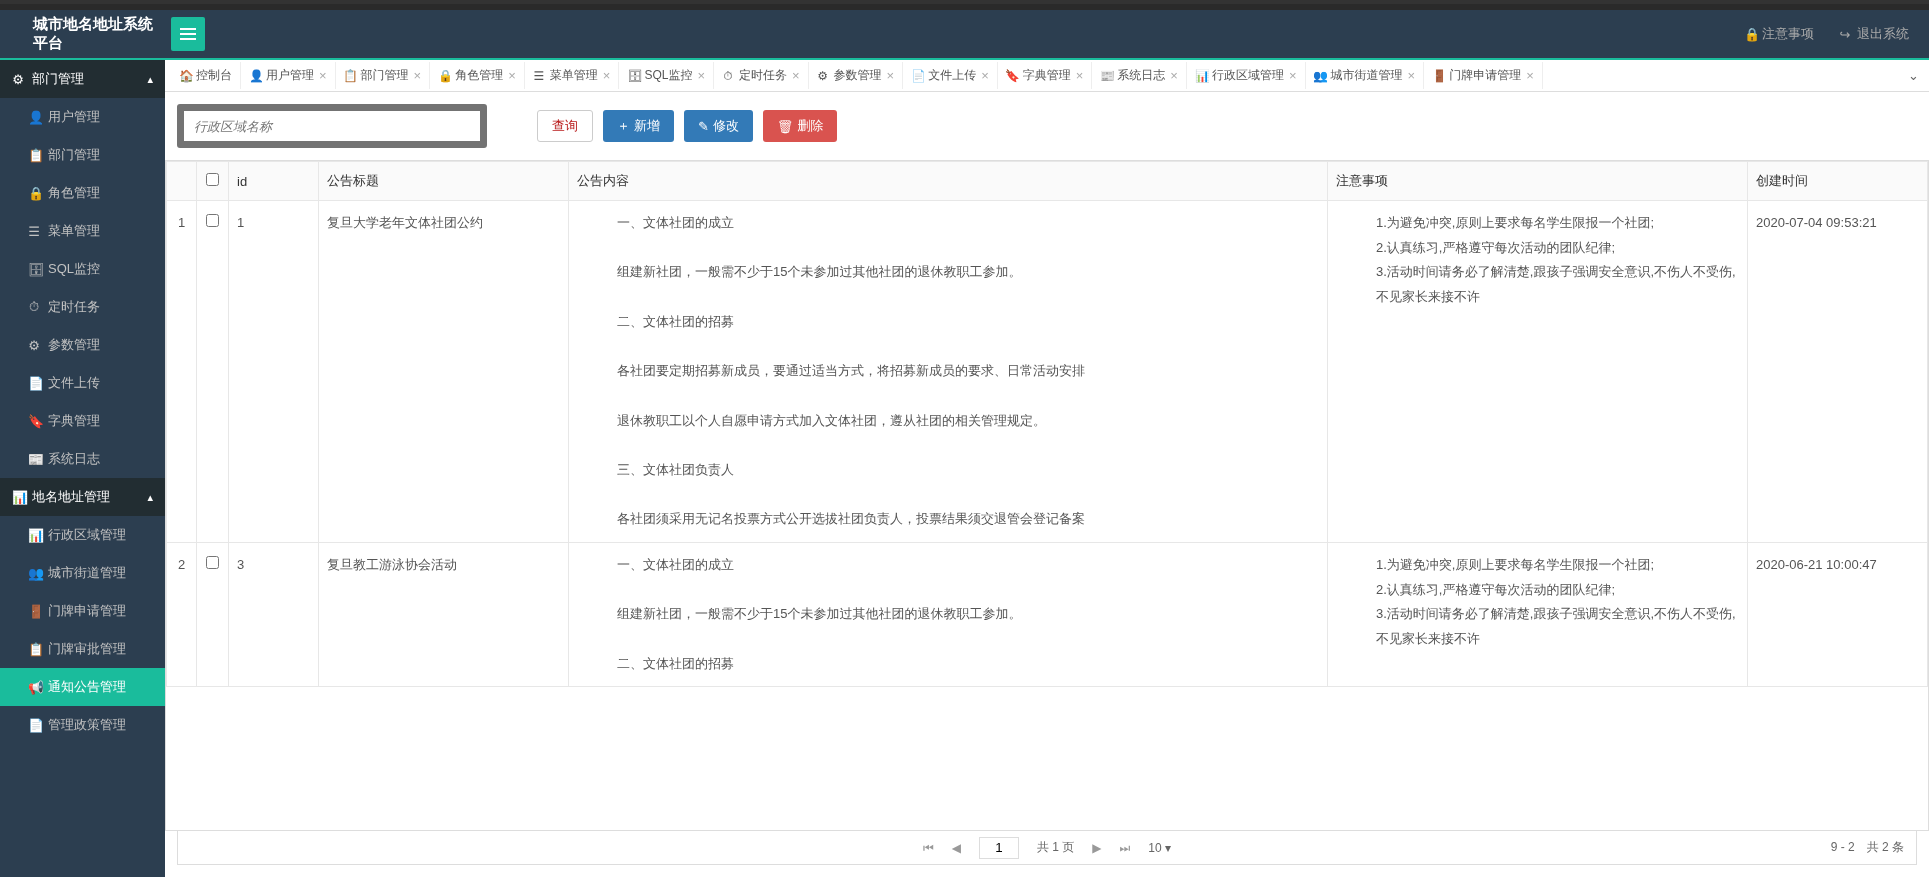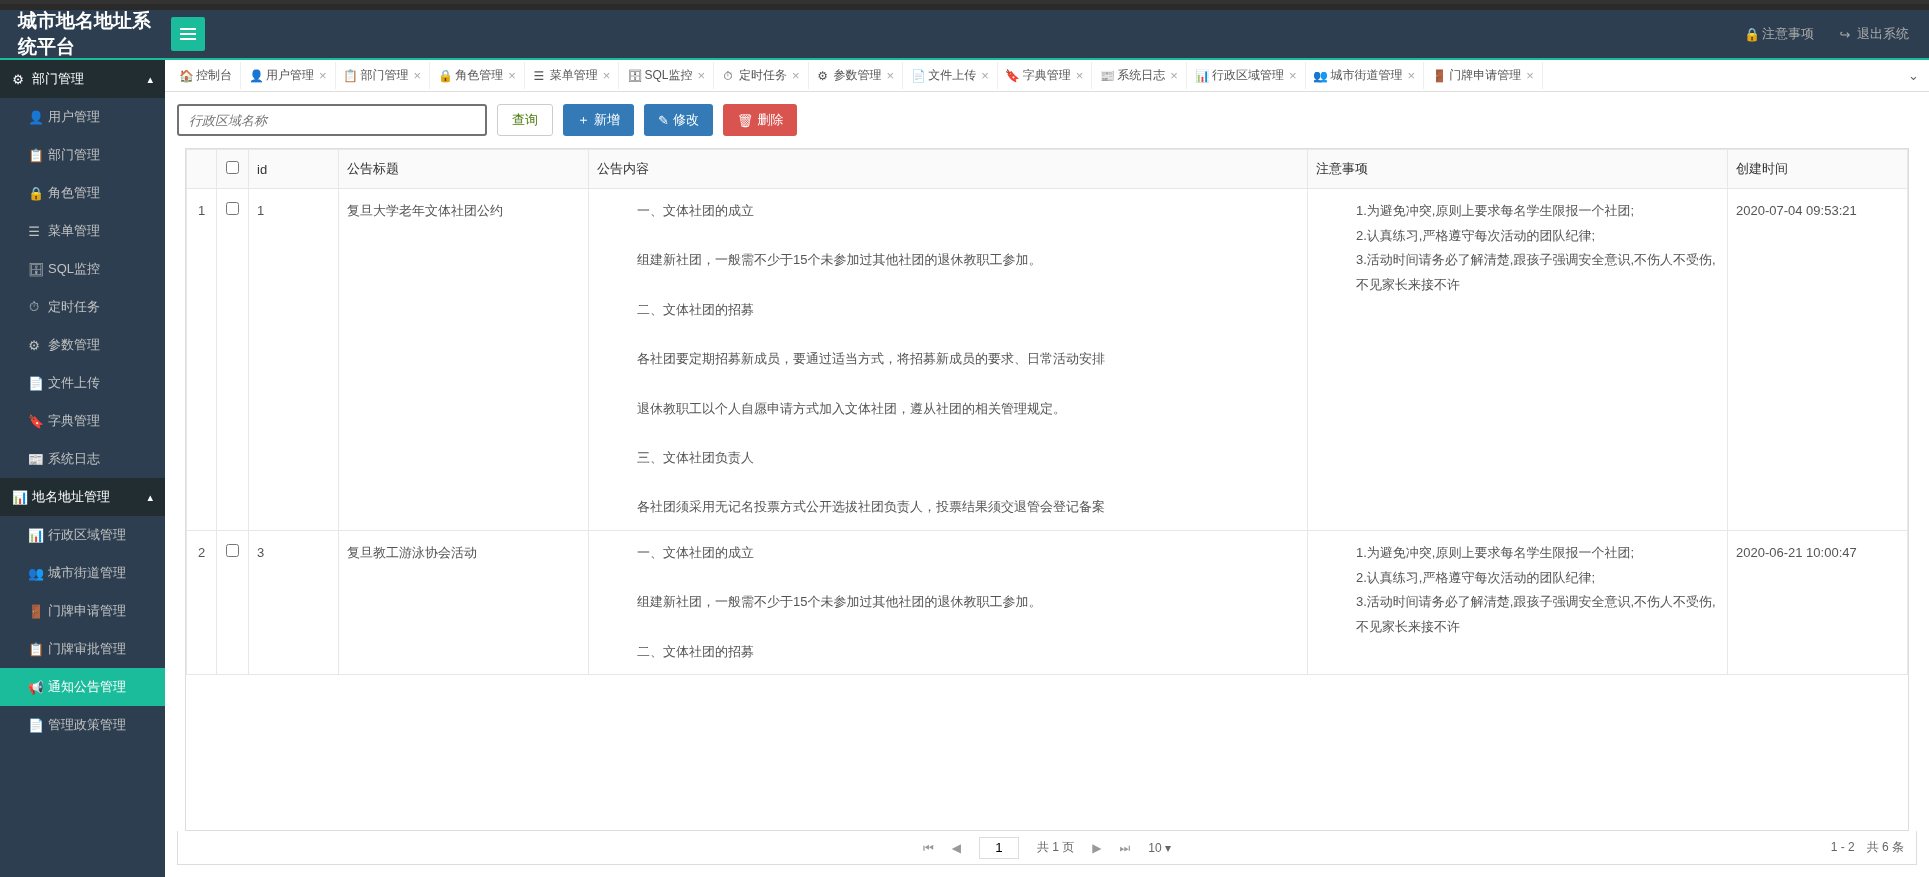--- a/index.html
+++ b/index.html
@@ -6,7 +6,7 @@
 body { font-family: "Microsoft YaHei", "Helvetica Neue", Arial, sans-serif; font-size: 13px; color: #333; background: #f5f5f5; overflow: hidden; }
 .topbar { height: 10px; background: #2a2a2a; border-top: 4px solid #333; }
 .header { height: 50px; background: #2c3e50; display: flex; align-items: center; color: #fff; border-bottom: 2px solid #1abc9c; }
-.brand { width: 165px; padding-left: 18px; font-size: 19px; font-weight: bold; }
+.brand { width: 165px; padding-left: 33px; font-size: 15px; font-weight: bold; }
 .menu-toggle { width: 34px; height: 34px; background: #1abc9c; display: flex; align-items: center; justify-content: center; border-radius: 2px; margin-left: 6px; cursor: pointer; }
 .menu-toggle span { display: block; width: 16px; height: 2px; background: #fff; position: relative; }
 .menu-toggle span::before, .menu-toggle span::after { content: ""; position: absolute; left: 0; width: 16px; height: 2px; background: #fff; }

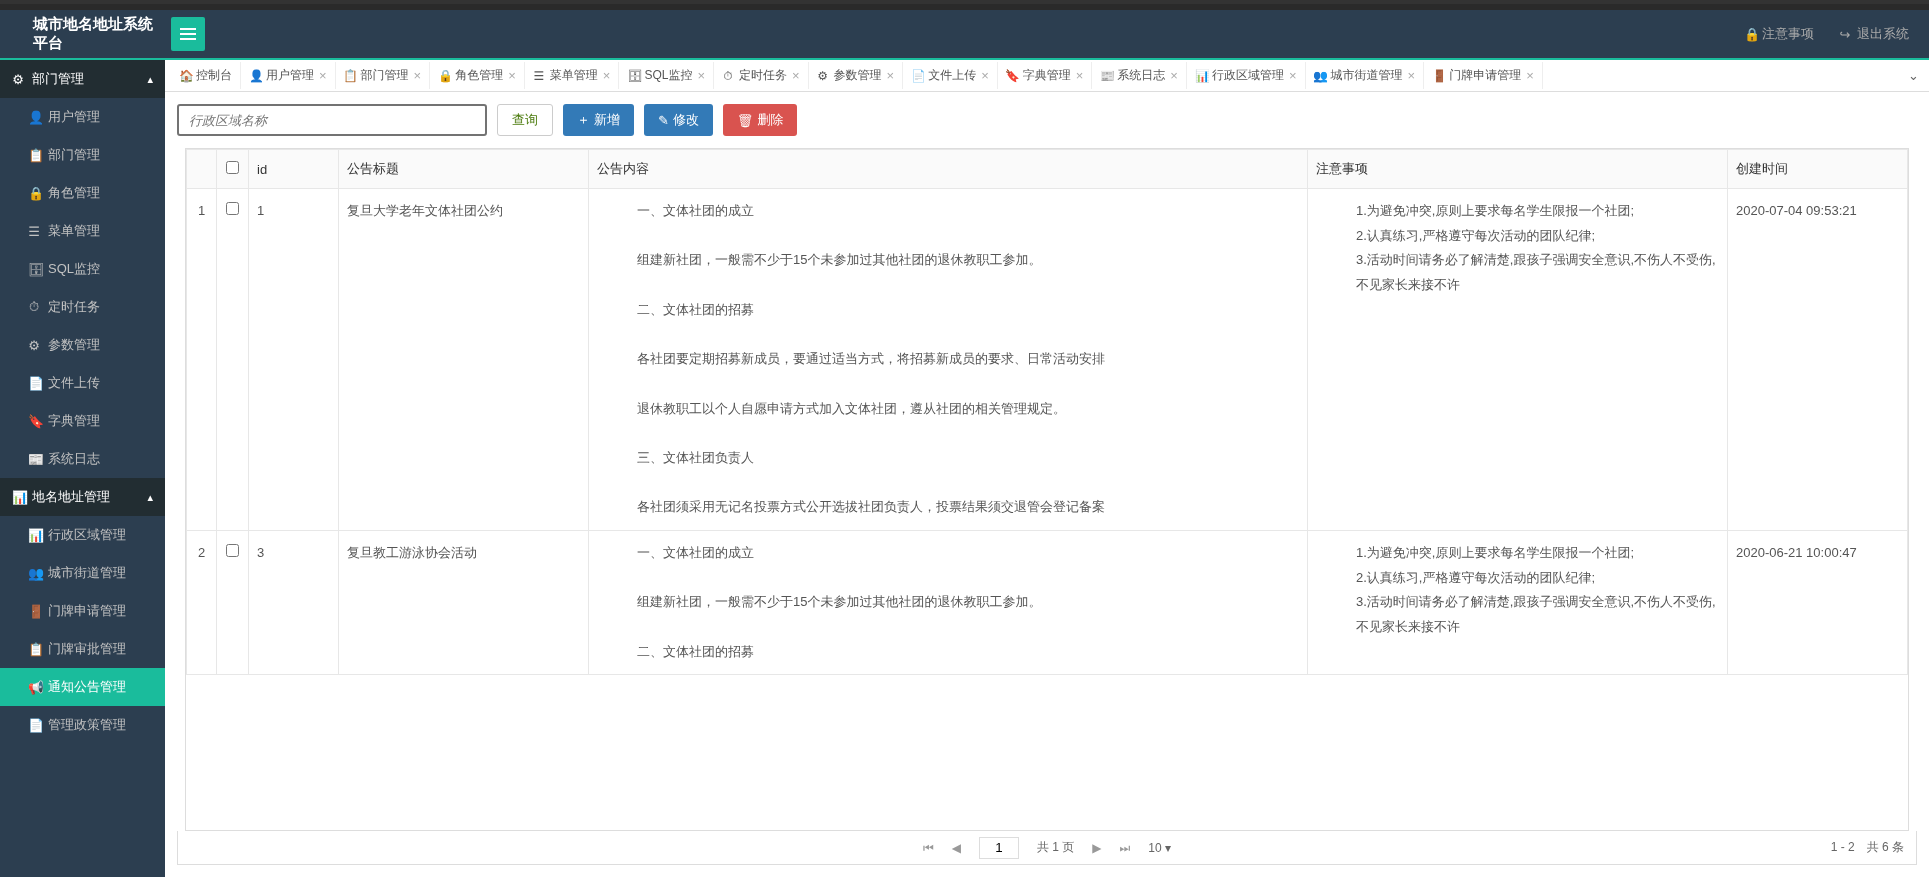--- a/index.html
+++ b/index.html
@@ -26,7 +26,7 @@
 .tab .close { color: #aaa; font-size: 13px; }
 .tab-more { margin-left: auto; padding: 0 10px; color: #666; cursor: pointer; }
 .toolbar { padding: 12px; display: flex; align-items: center; gap: 10px; }
-.search-input { width: 310px; height: 32px; padding: 4px 10px; border: 2px solid #737373; border-radius: 3px; font-size: 13px; font-style: italic; color: #999; }
+.search-input { width: 310px; height: 44px; padding: 4px 10px; border: 7px solid #737373; border-radius: 3px; font-size: 13px; font-style: italic; color: #999; }
 .btn { height: 32px; padding: 0 14px; border-radius: 3px; border: none; cursor: pointer; font-size: 13px; display: inline-flex; align-items: center; gap: 4px; }
 .btn-default { background: #fff; border: 1px solid #ccc; color: #4d7c0f; }
 .btn-primary { background: #337ab7; color: #fff; }

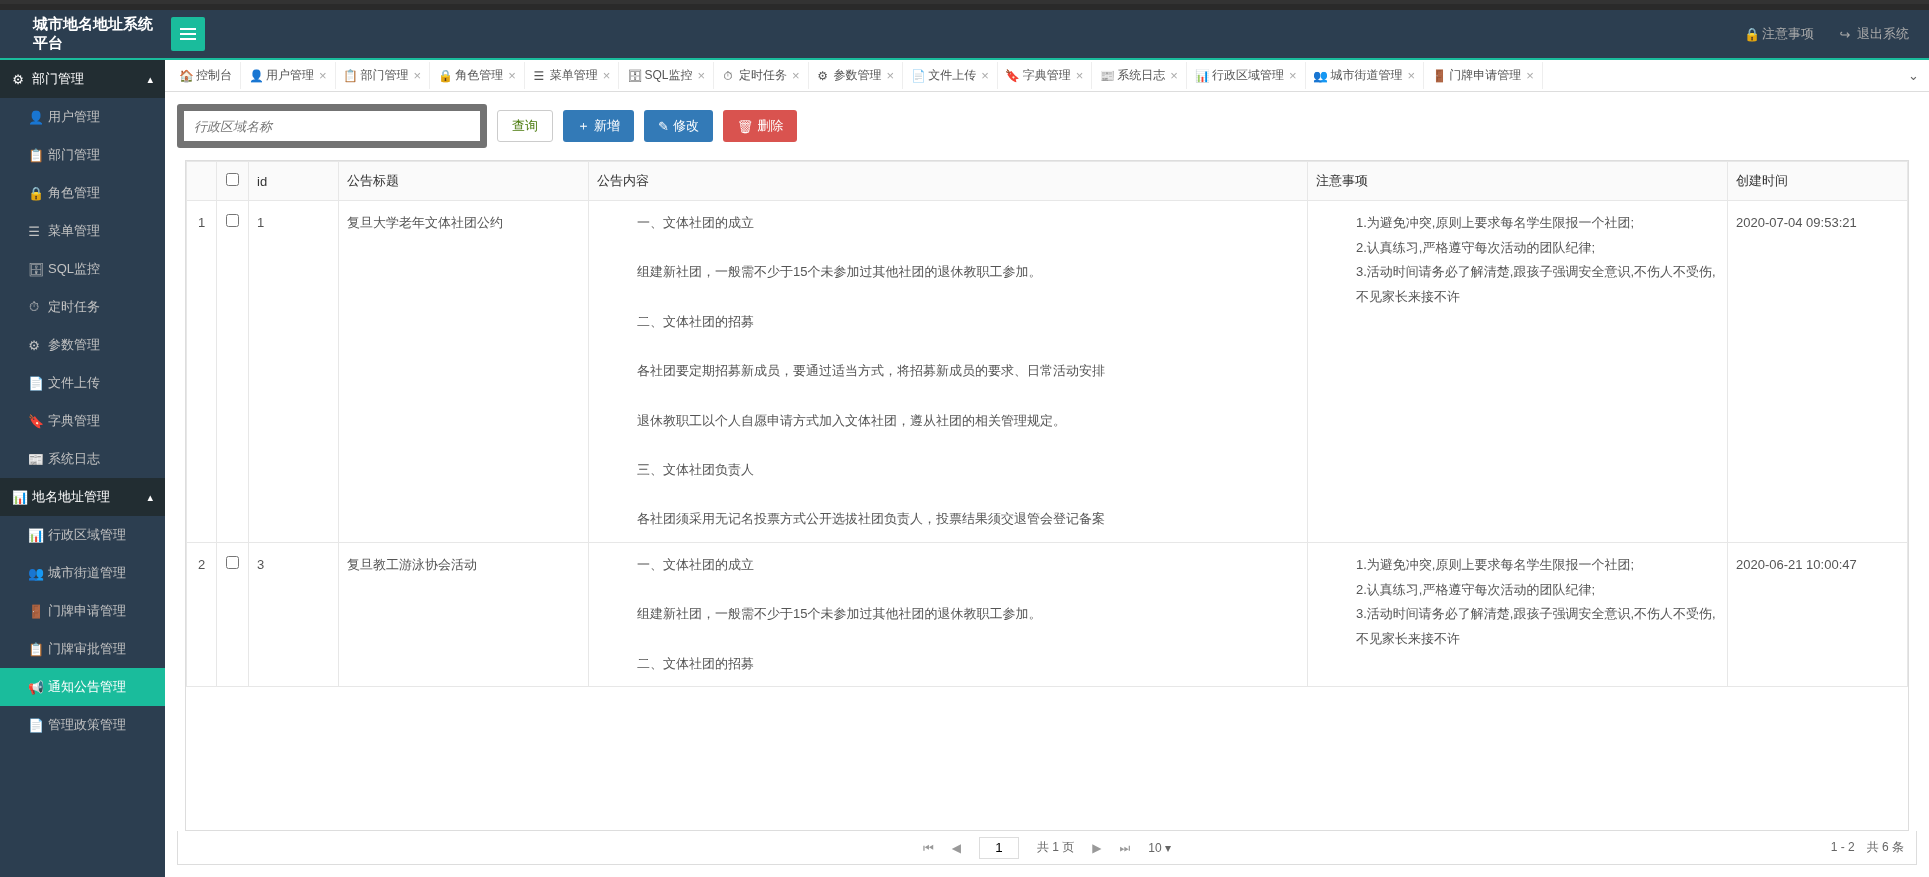--- a/index.html
+++ b/index.html
@@ -28,7 +28,7 @@
 .toolbar { padding: 12px; display: flex; align-items: center; gap: 10px; }
 .search-input { width: 310px; height: 44px; padding: 4px 10px; border: 7px solid #737373; border-radius: 3px; font-size: 13px; font-style: italic; color: #999; }
 .btn { height: 32px; padding: 0 14px; border-radius: 3px; border: none; cursor: pointer; font-size: 13px; display: inline-flex; align-items: center; gap: 4px; }
-.btn-default { background: #fff; border: 1px solid #ccc; color: #4d7c0f; }
+.btn-default { background: #fff; border: 1px solid #ccc; color: #b91c1c; margin-left: 40px; }
 .btn-primary { background: #337ab7; color: #fff; }
 .btn-danger { background: #d9534f; color: #fff; }
 .table-wrap { flex: 1; overflow: auto; border: 1px solid #ddd; margin: 0 20px; }

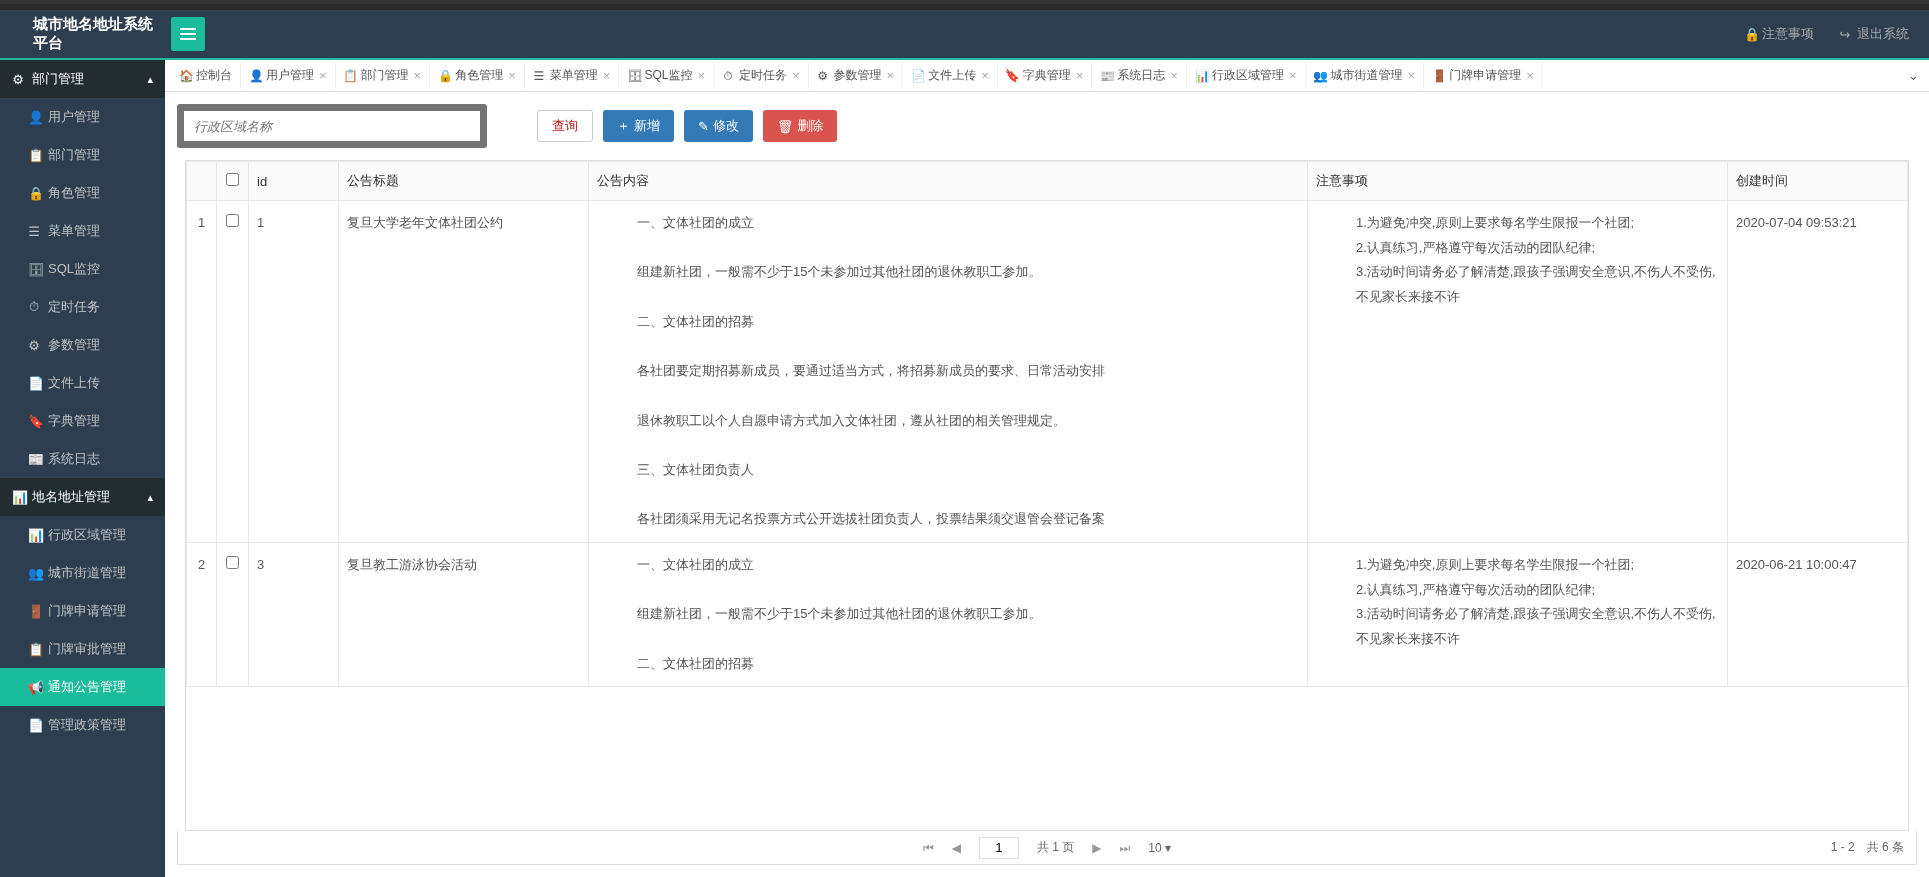--- a/index.html
+++ b/index.html
@@ -31,7 +31,7 @@
 .btn-default { background: #fff; border: 1px solid #ccc; color: #b91c1c; margin-left: 40px; }
 .btn-primary { background: #337ab7; color: #fff; }
 .btn-danger { background: #d9534f; color: #fff; }
-.table-wrap { flex: 1; overflow: auto; border: 1px solid #ddd; margin: 0 20px; }
+.table-wrap { flex: 1; overflow: auto; border: 1px solid #ddd; margin: 0 0; }
 table { width: 100%; border-collapse: collapse; table-layout: fixed; }
 th { background: #fafafa; border: 1px solid #e7e7e7; padding: 10px 8px; text-align: left; font-weight: normal; font-size: 13px; color: #333; }
 td { border: 1px solid #e7e7e7; padding: 10px 8px; font-size: 13px; color: #555; vertical-align: top; line-height: 1.9; }

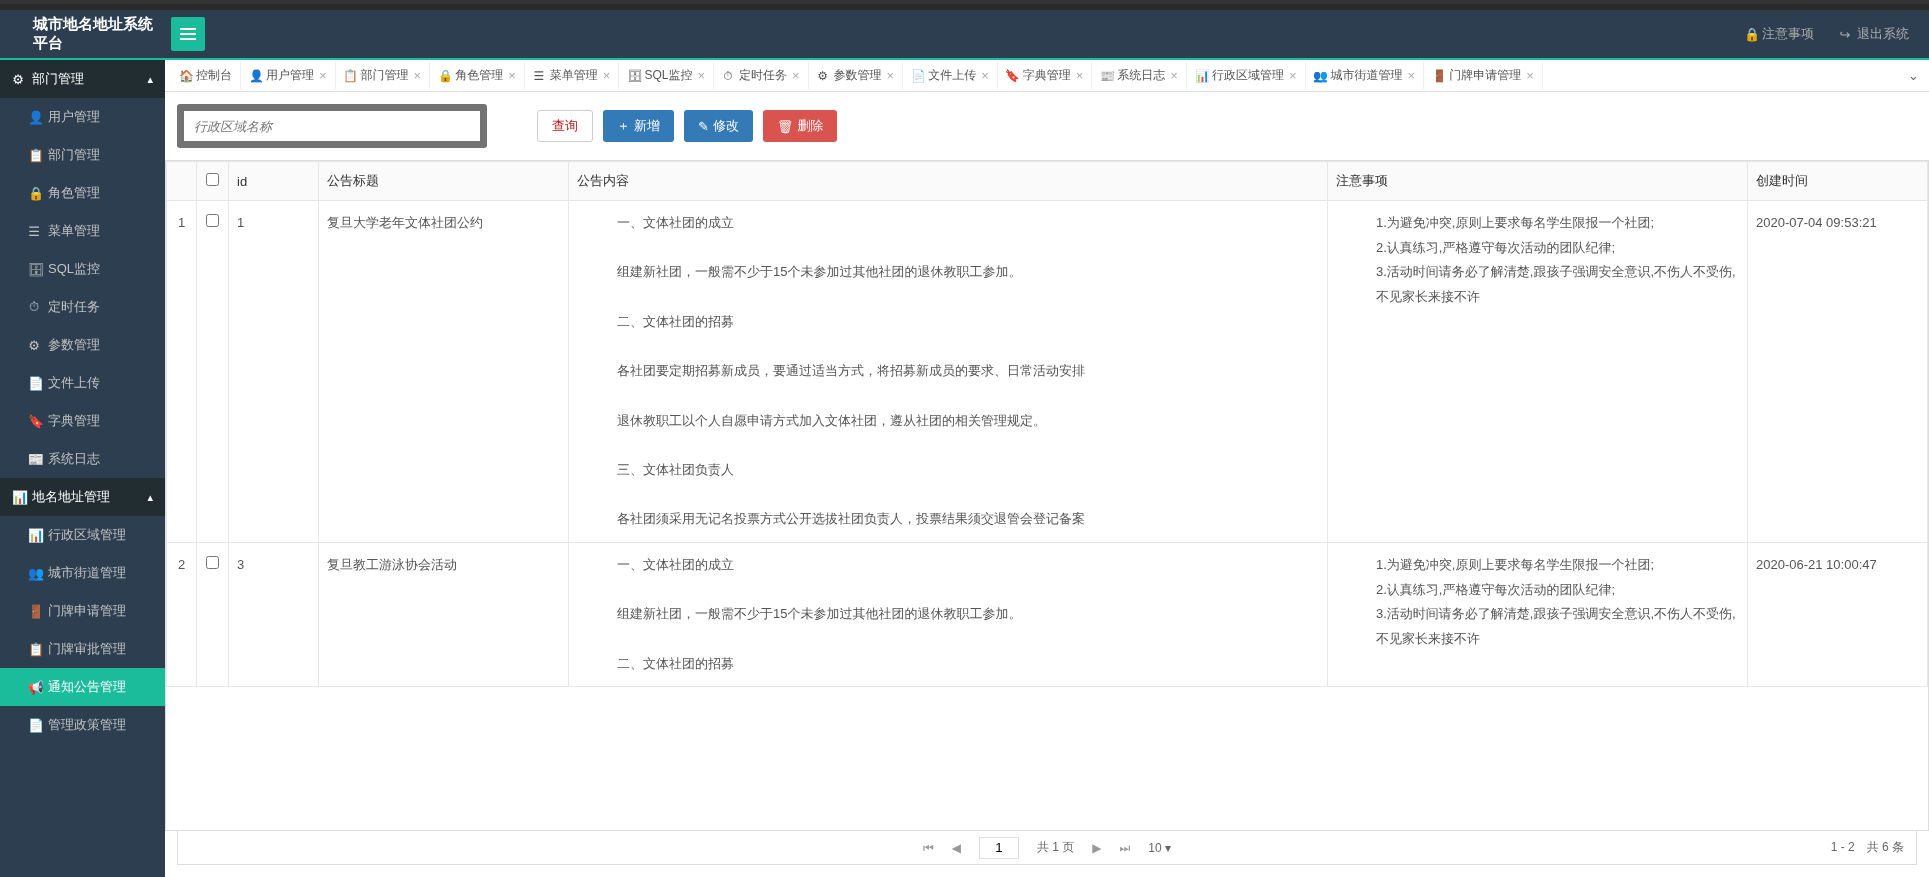--- a/index.html
+++ b/index.html
@@ -311,7 +311,7 @@
         <span class="pg-btn">⏭</span>
         <span><span>10</span> <span>▾</span></span>
       </div>
-      <div class="pager-info">1 - 2　共 6 条</div>
+      <div class="pager-info">9 - 2　共 2 条</div>
     </div>
 
   </div>

